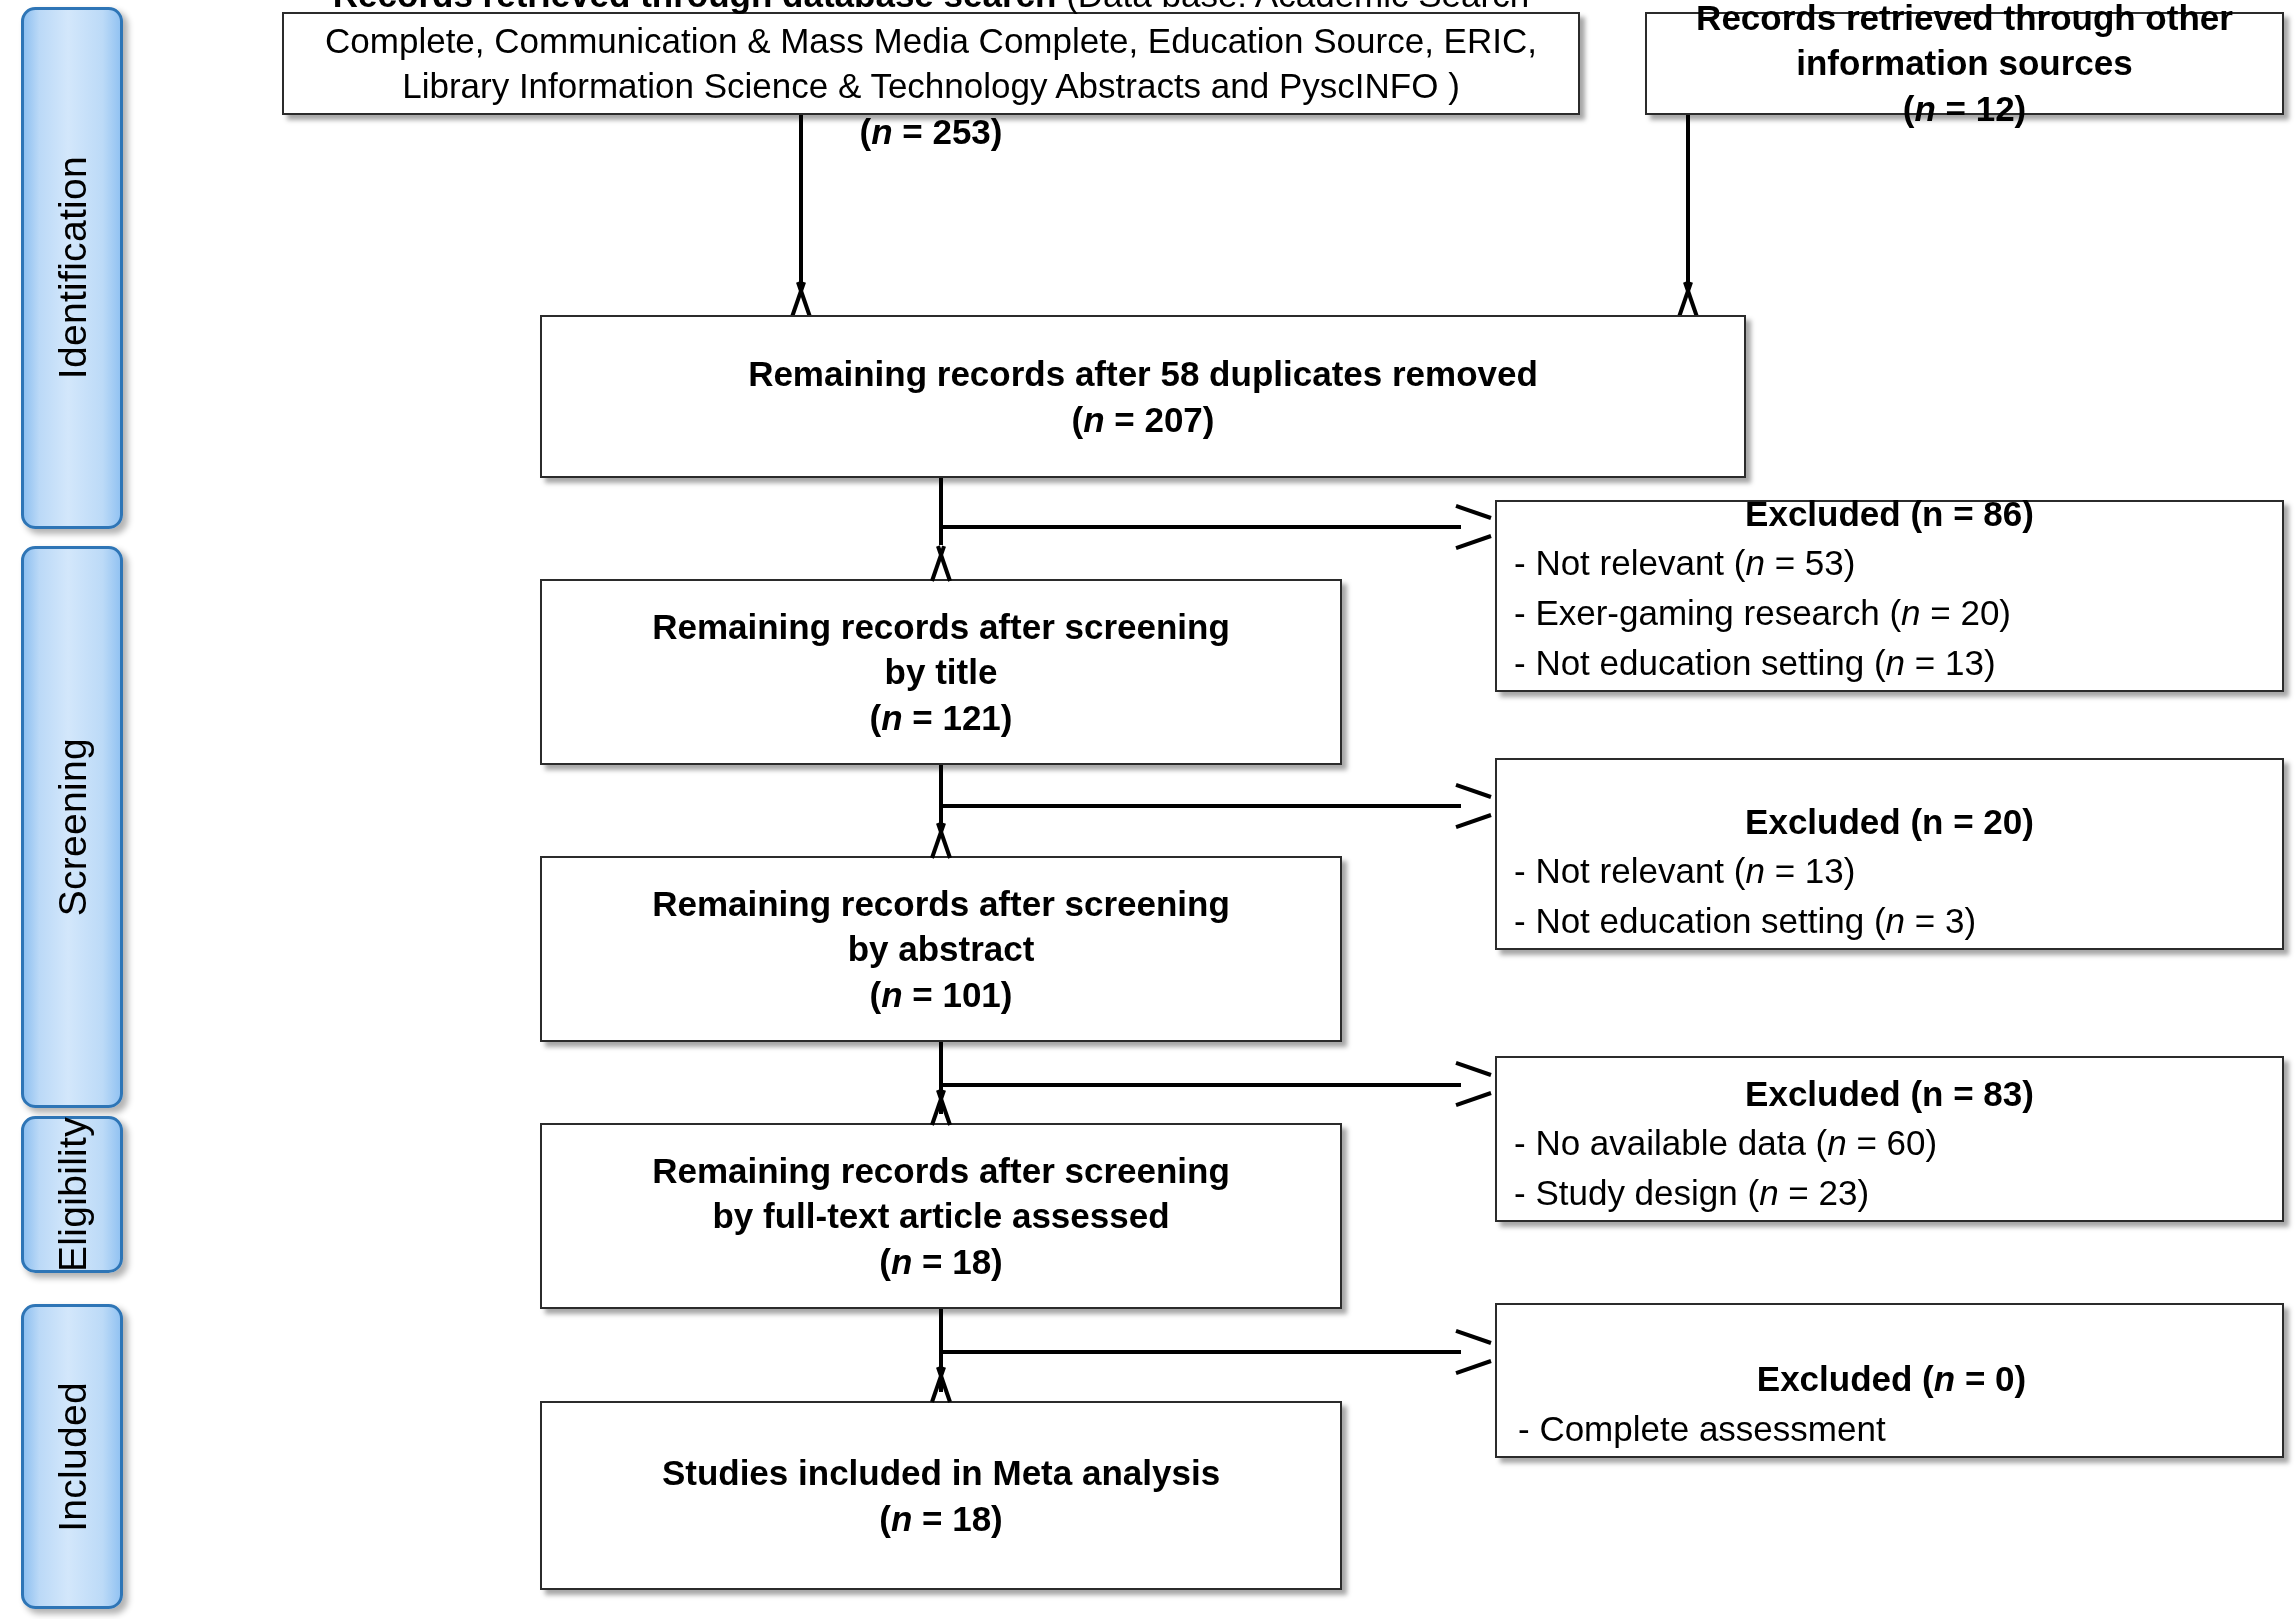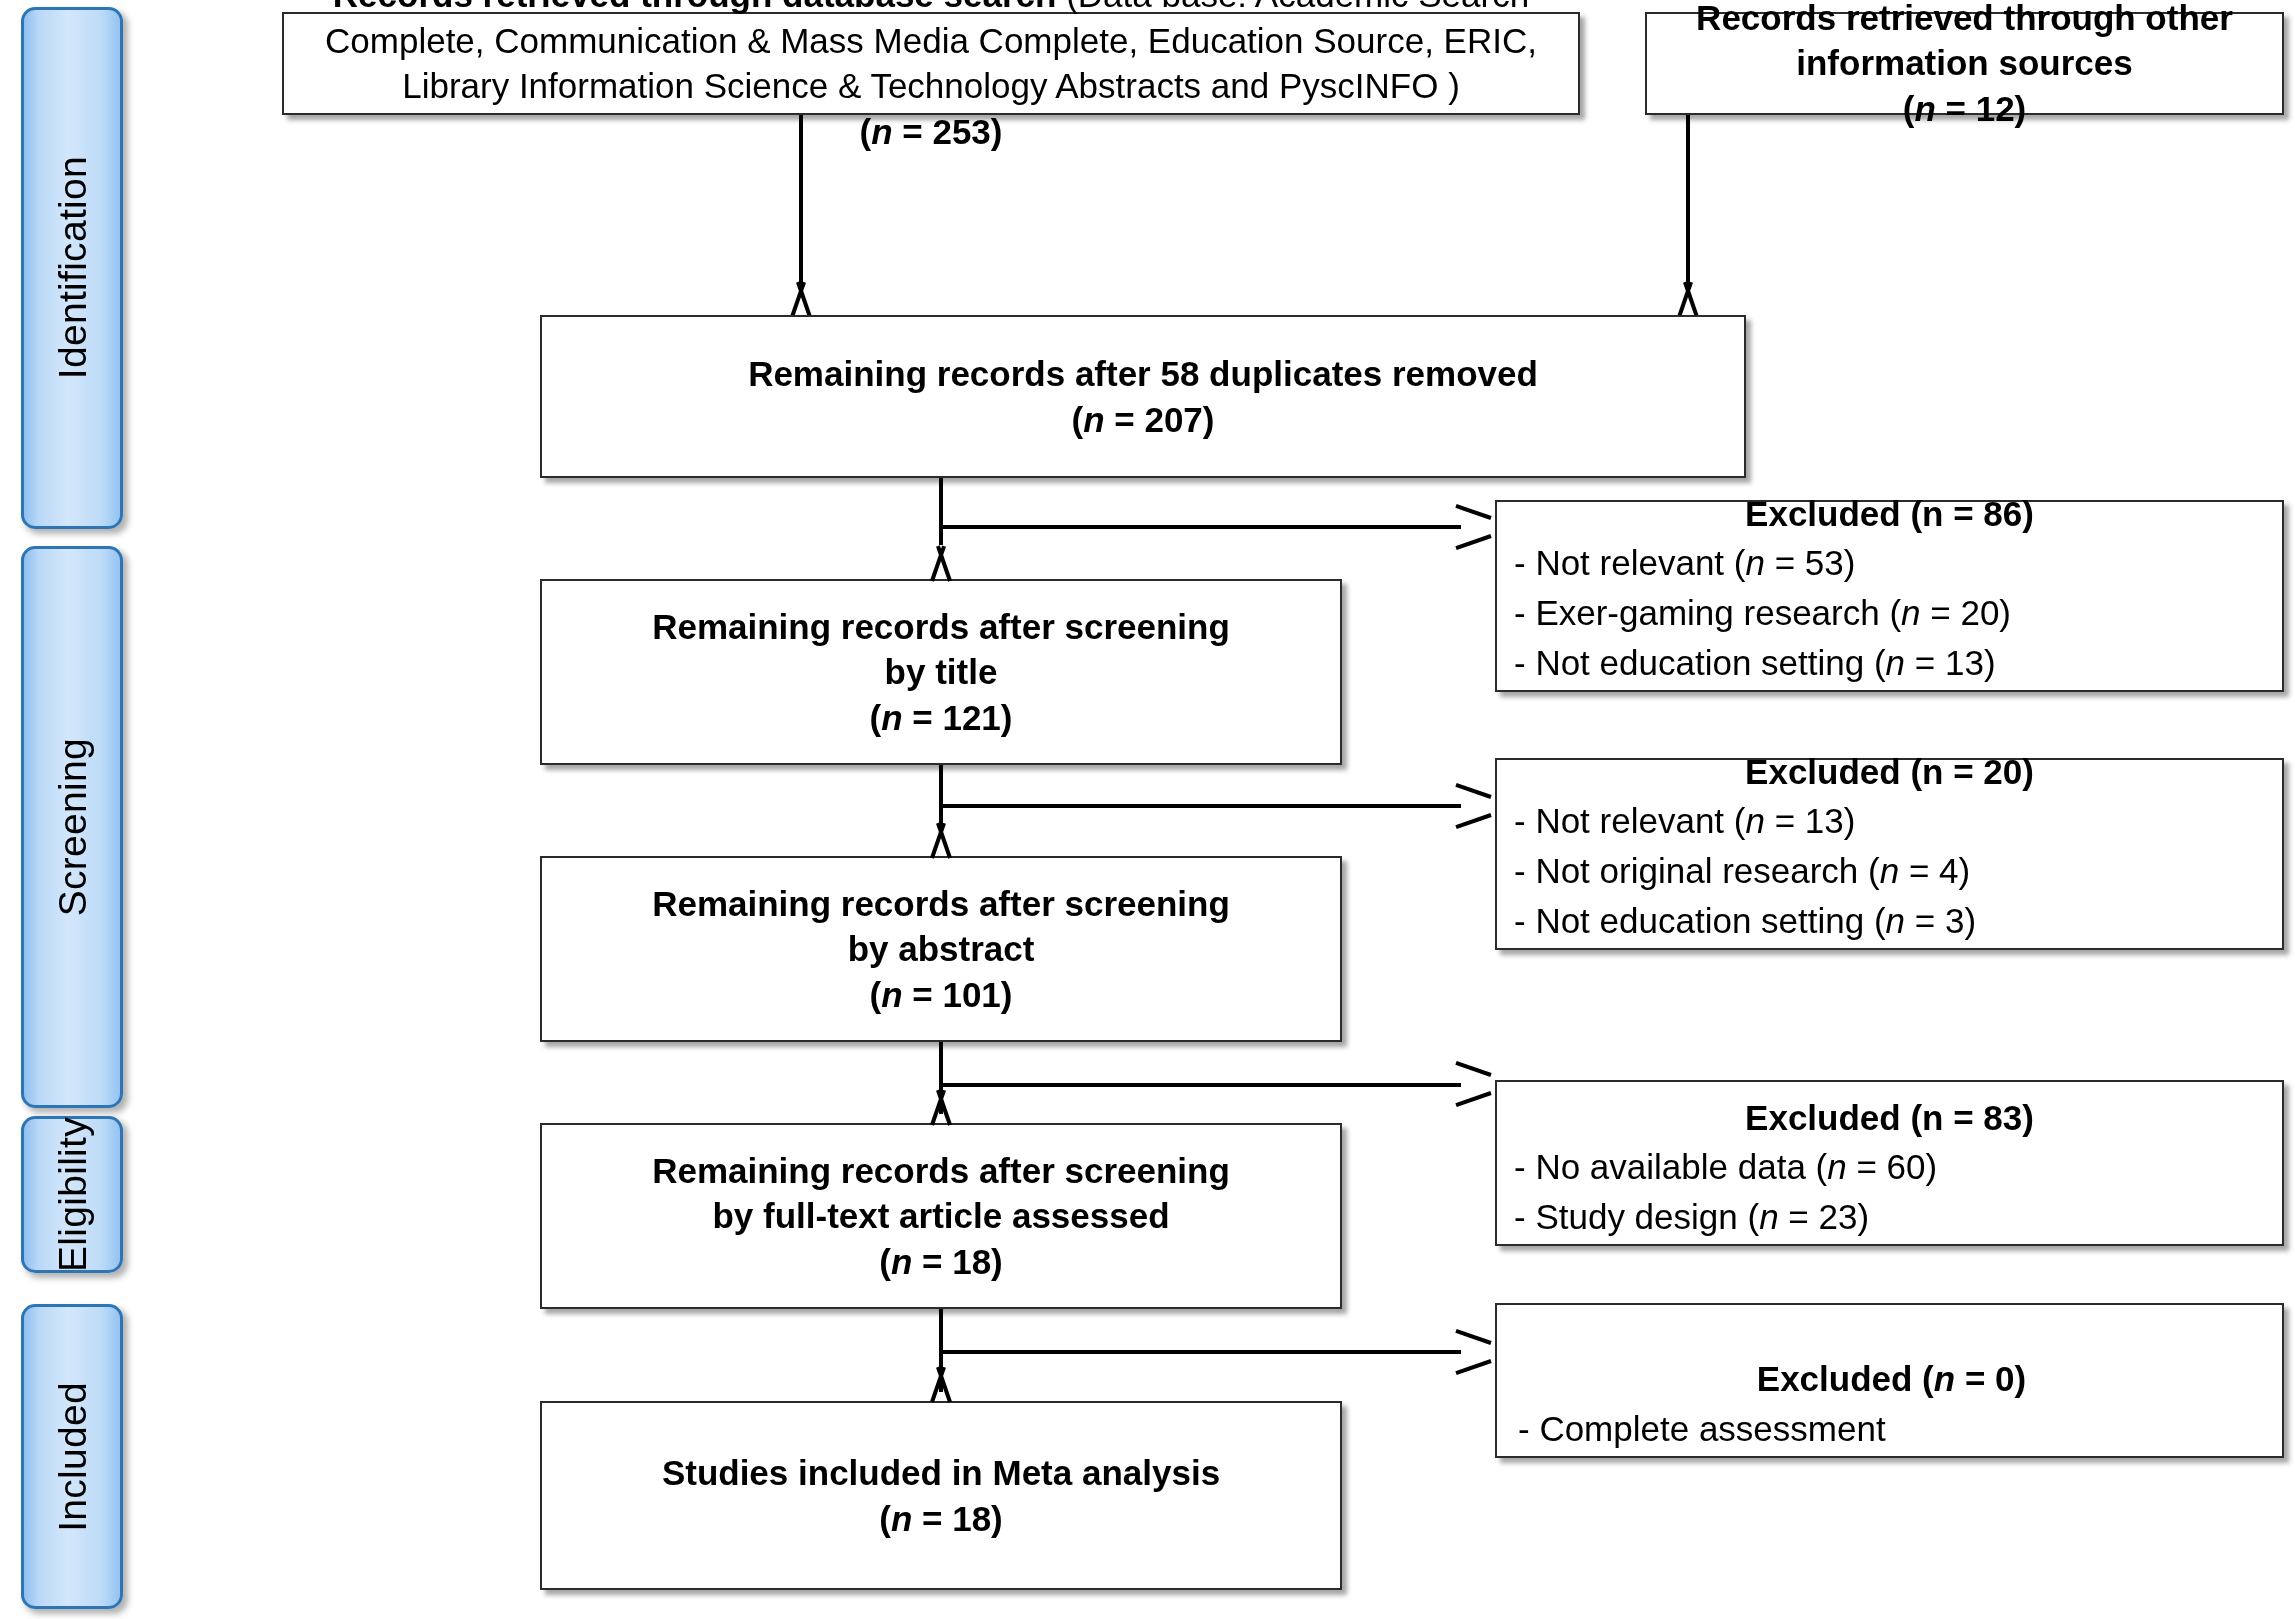--- a/index.html
+++ b/index.html
@@ -239,9 +239,6 @@
       <span>- Not relevant (</span><span class="ital-r">n</span><span> = 13)</span>
     </div>
     <div class="xitem">
-      <span>- Not original research (</span><span class="ital-r">n</span><span> = 4)</span>
-    </div>
-    <div class="xitem">
       <span>- Not education setting (</span><span class="ital-r">n</span><span> = 3)</span>
     </div>
   </div>

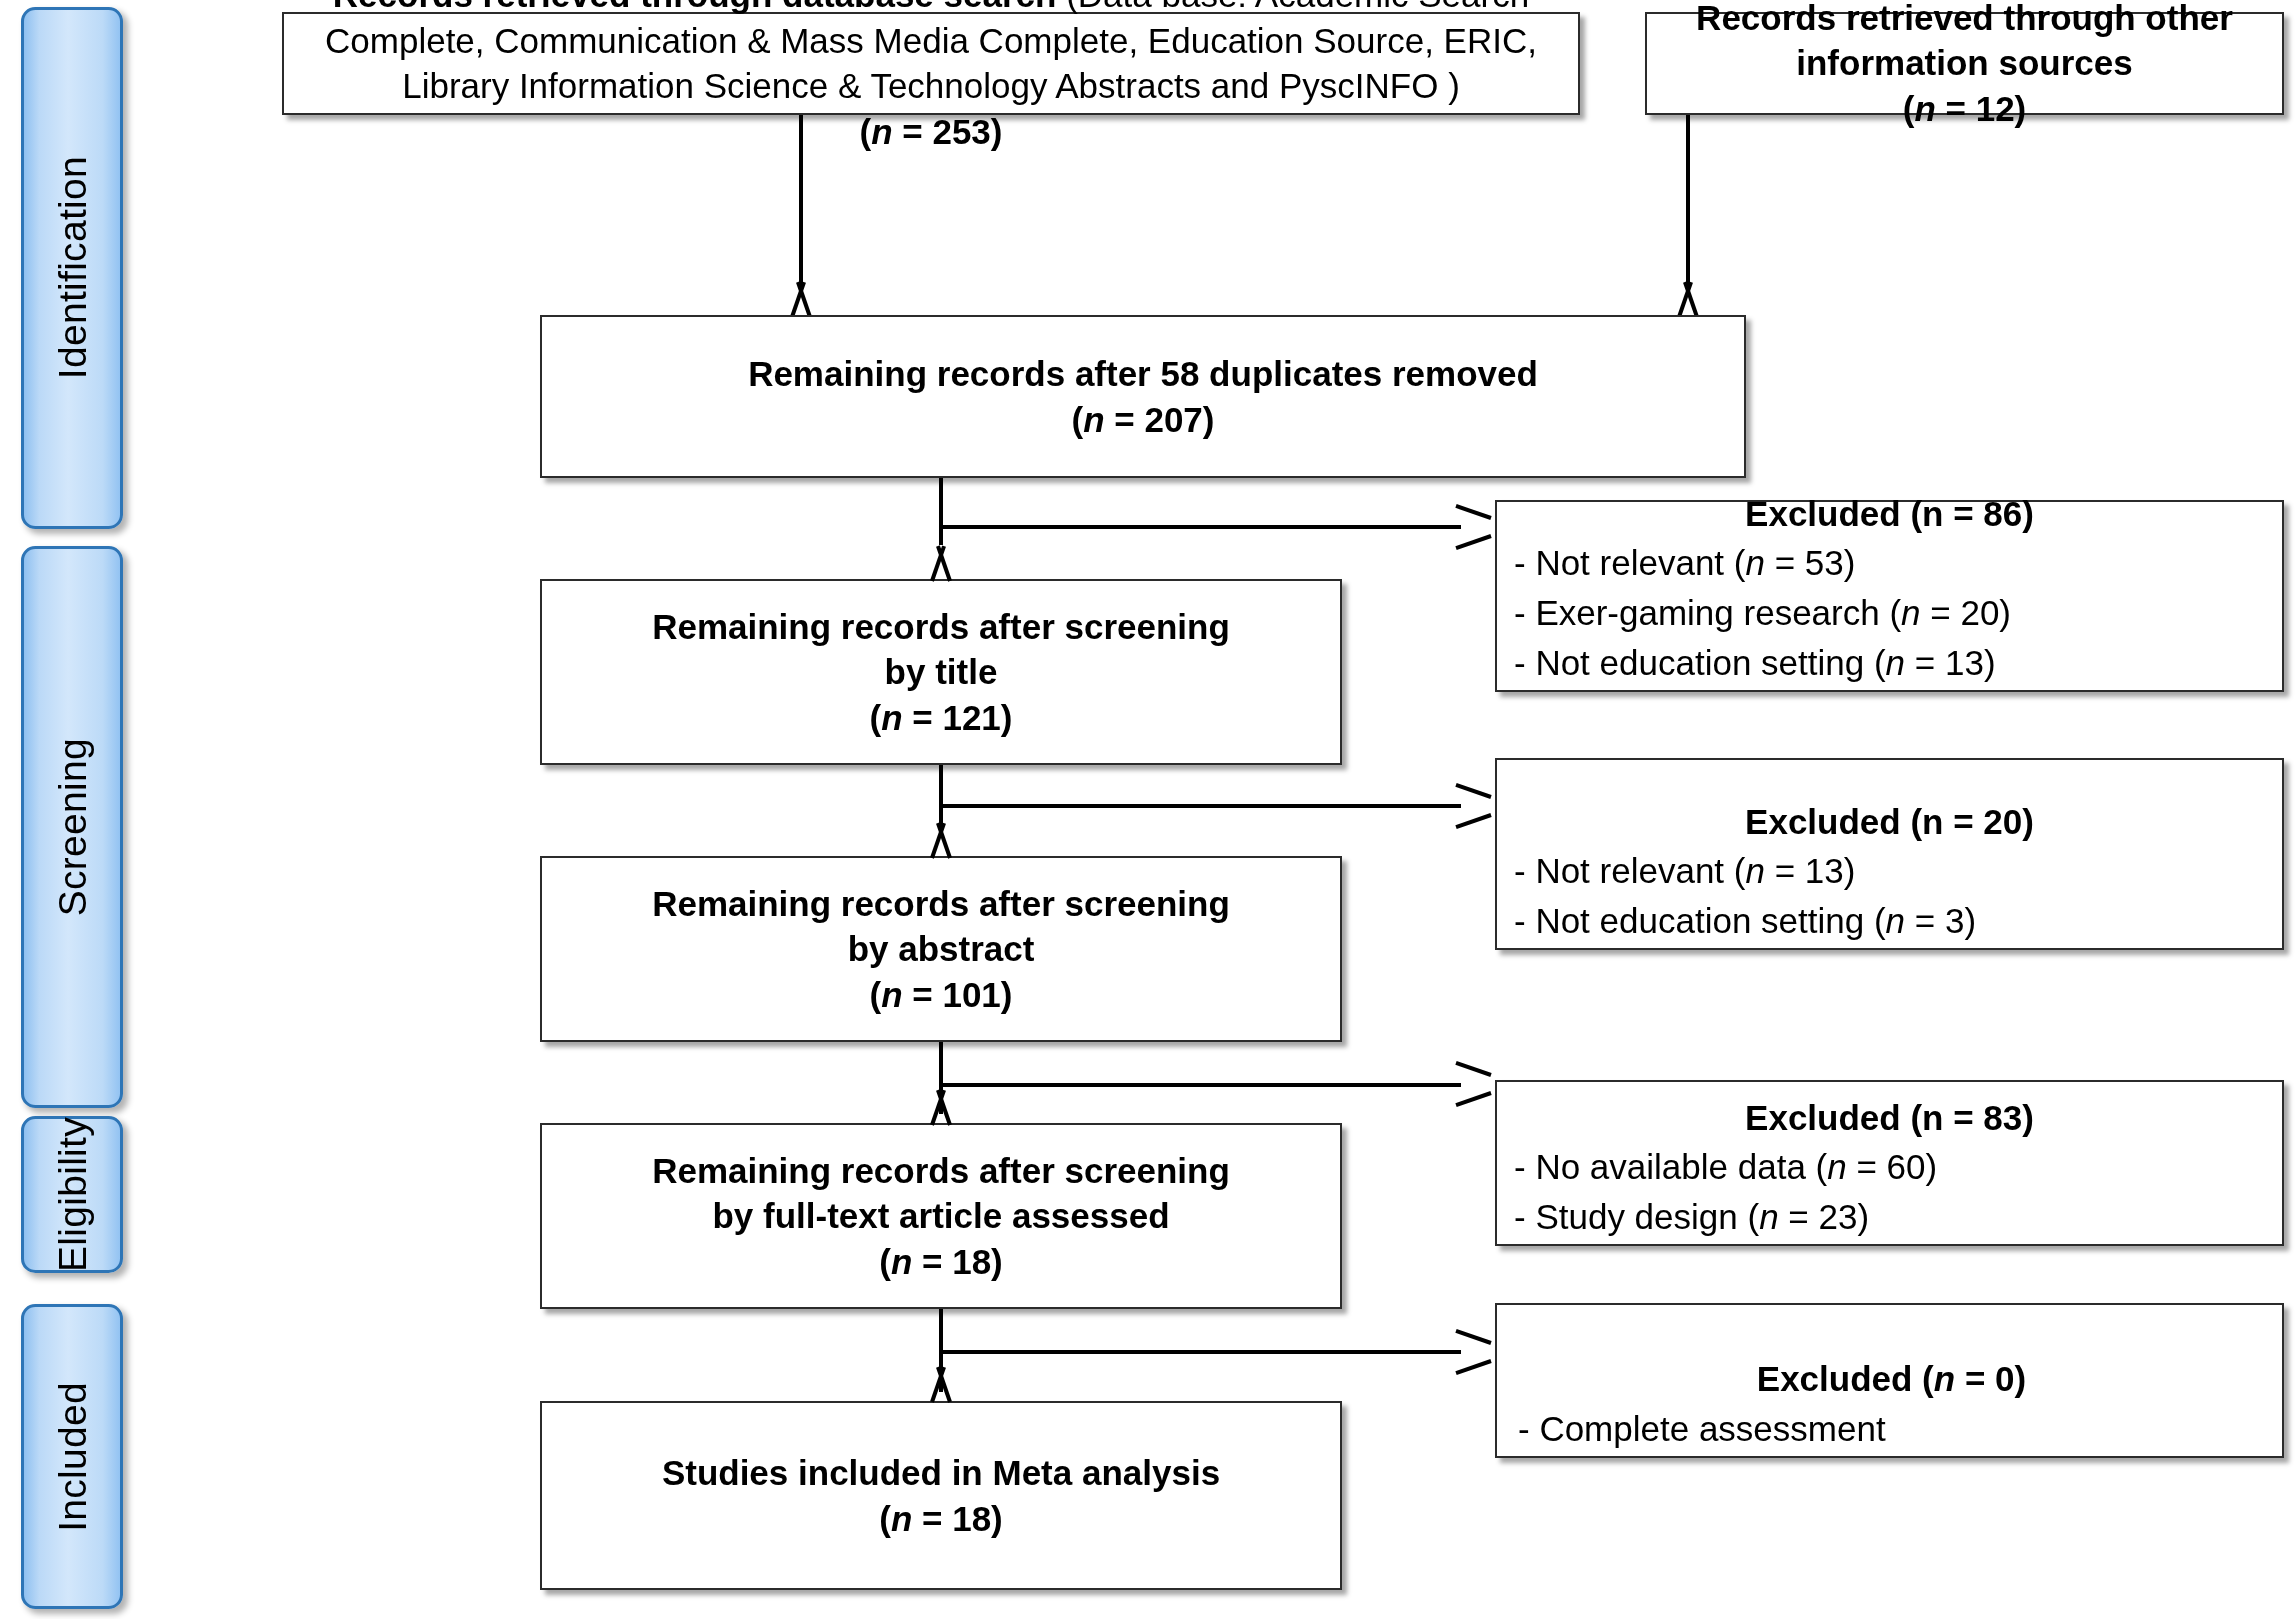--- a/index.html
+++ b/index.html
@@ -243,7 +243,7 @@
     </div>
   </div>
 
-  <div class="xbox" style="left:1495px; top:1056px; width:789px; height:166px;margin-top:24px;">
+  <div class="xbox" style="left:1495px; top:1056px; width:789px; height:166px;">
     <div class="xhead">Excluded (n = 83)</div>
     <div class="xitem">
       <span>- No available data (</span><span class="ital-r">n</span><span> = 60)</span>

